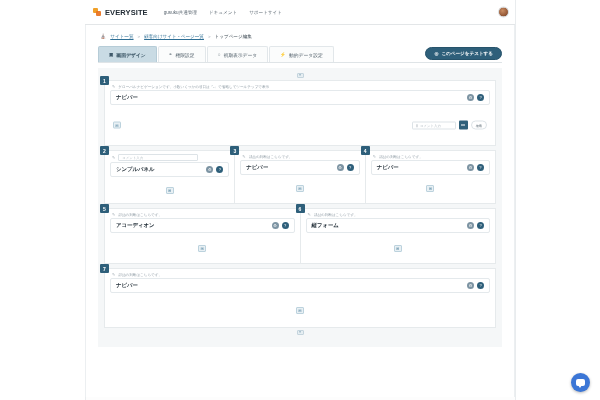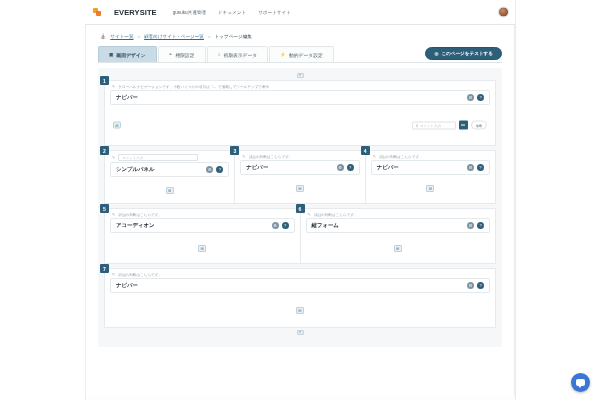--- a/index.html
+++ b/index.html
@@ -17,7 +17,7 @@
     background:#ffffff; border-bottom:1px solid #e3e6e8;
     display:flex; align-items:center; padding:0 8px;
   }
-  .brand { display:flex; align-items:center; gap:12px; }
+  .brand { display:flex; align-items:center; gap:3px; }
   .brand-mark { width:9px; height:9px; position:relative; }
   .brand-mark i { position:absolute; display:block; }
   .bm1 { width:5px;height:5px;background:#f0a028;left:0;top:0;border-radius:1px; }

